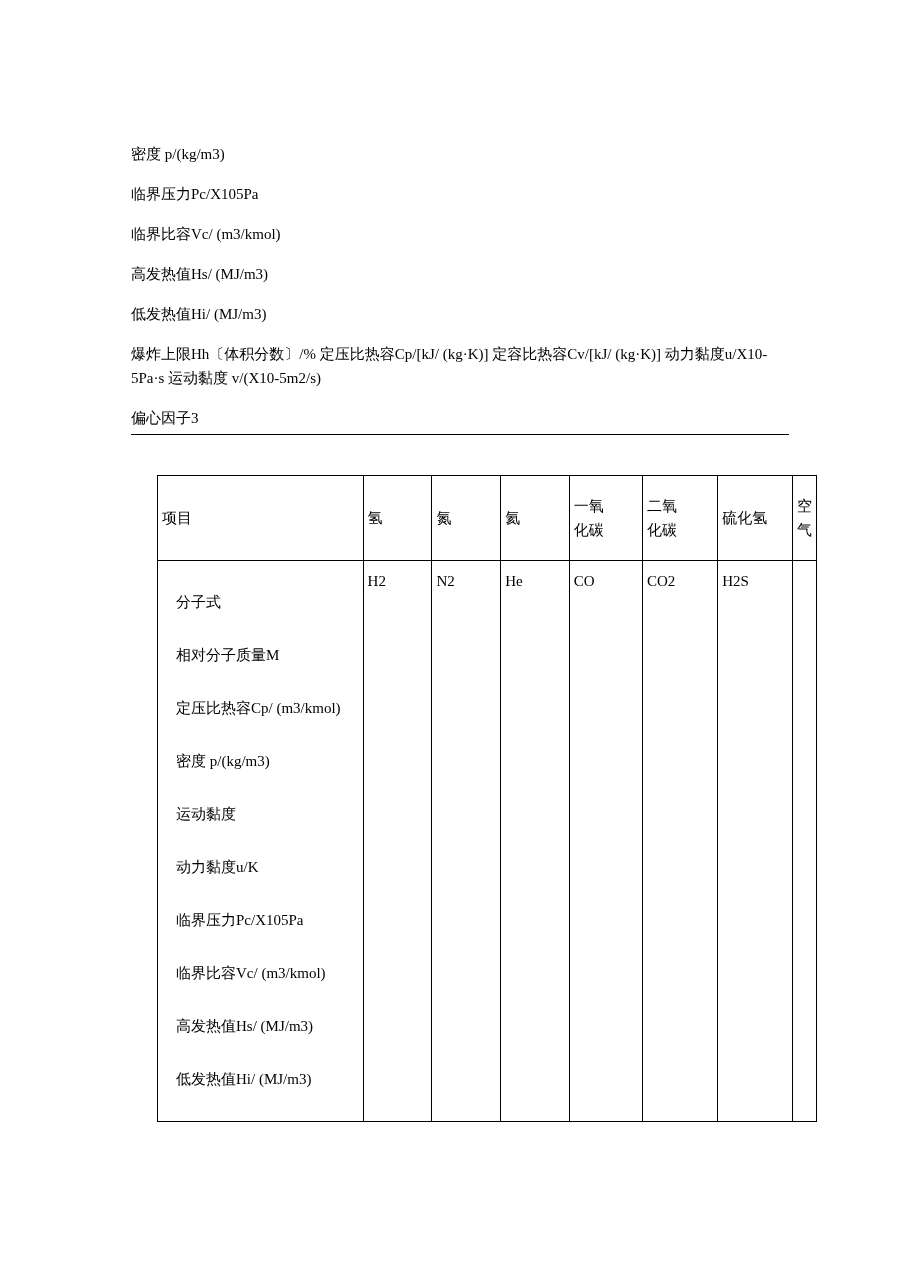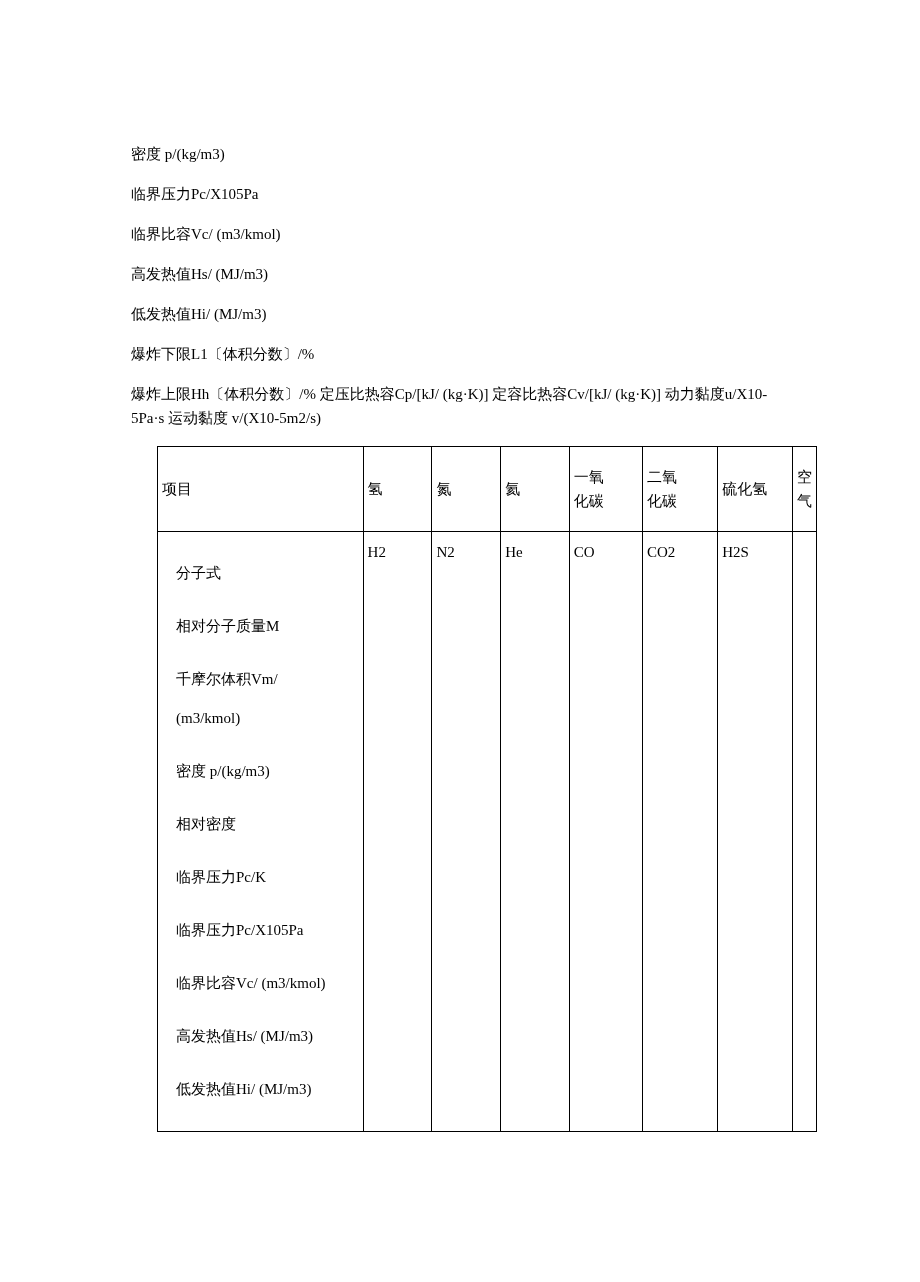--- a/index.html
+++ b/index.html
@@ -72,7 +72,6 @@
   <div class="property-item">临界比容Vc/ (m3/kmol)</div>
   <div class="property-item">高发热值Hs/ (MJ/m3)</div>
   <div class="property-item">低发热值Hi/ (MJ/m3)</div>
-  <div class="property-item">爆炸下限L1〔体积分数〕/%</div>
   <div class="property-item">爆炸上限Hh〔体积分数〕/%  定压比热容Cp/[kJ/ (kg·K)] 定容比热容Cv/[kJ/ (kg·K)] 动力黏度u/X10-5Pa·s 运动黏度   v/(X10-5m2/s)</div>
 </div>
 

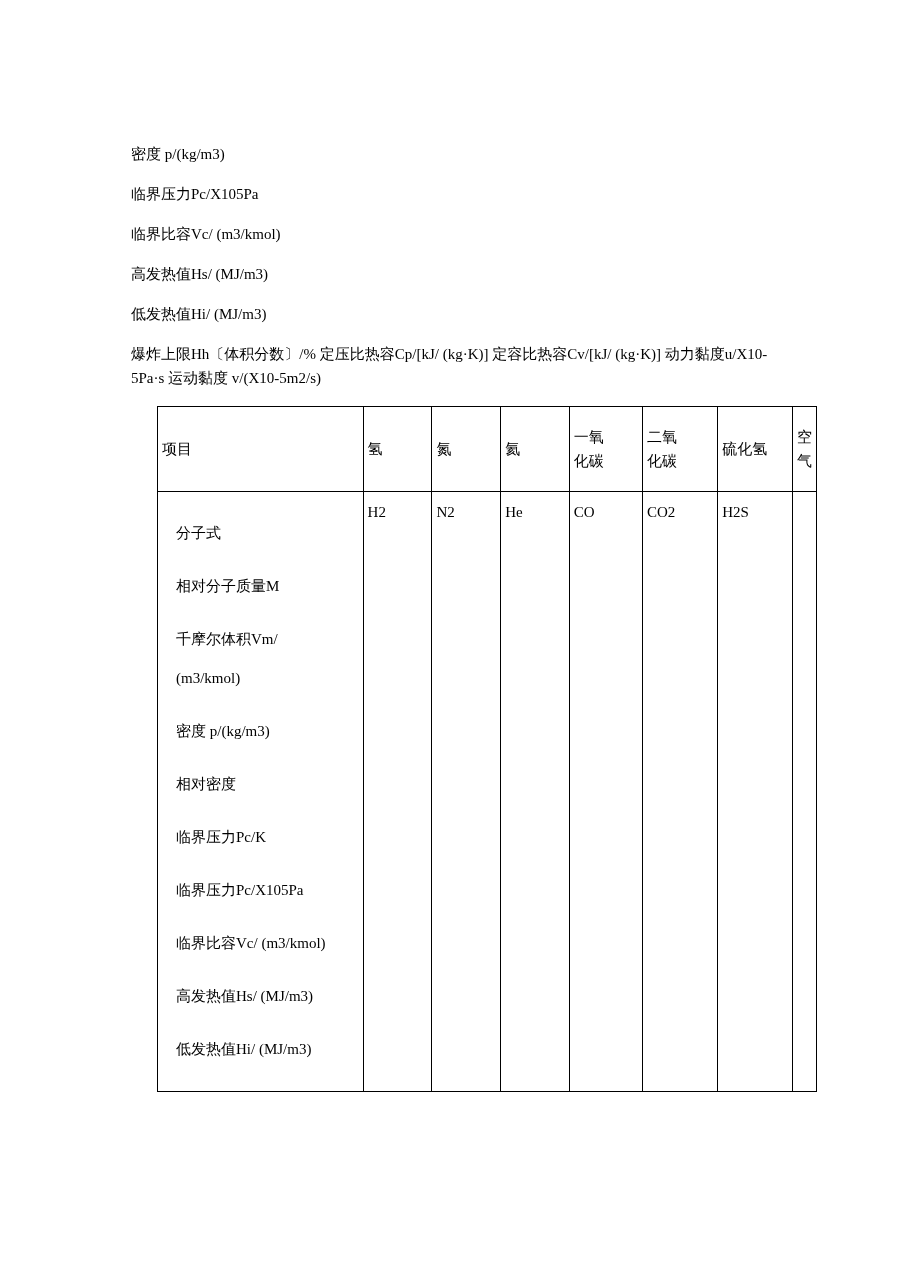--- a/index.html
+++ b/index.html
@@ -73,6 +73,7 @@
   <div class="property-item">高发热值Hs/ (MJ/m3)</div>
   <div class="property-item">低发热值Hi/ (MJ/m3)</div>
   <div class="property-item">爆炸上限Hh〔体积分数〕/%  定压比热容Cp/[kJ/ (kg·K)] 定容比热容Cv/[kJ/ (kg·K)] 动力黏度u/X10-5Pa·s 运动黏度   v/(X10-5m2/s)</div>
+  <div class="property-item last-property">偏心因子3</div>
 </div>
 
 <div class="table-wrapper">

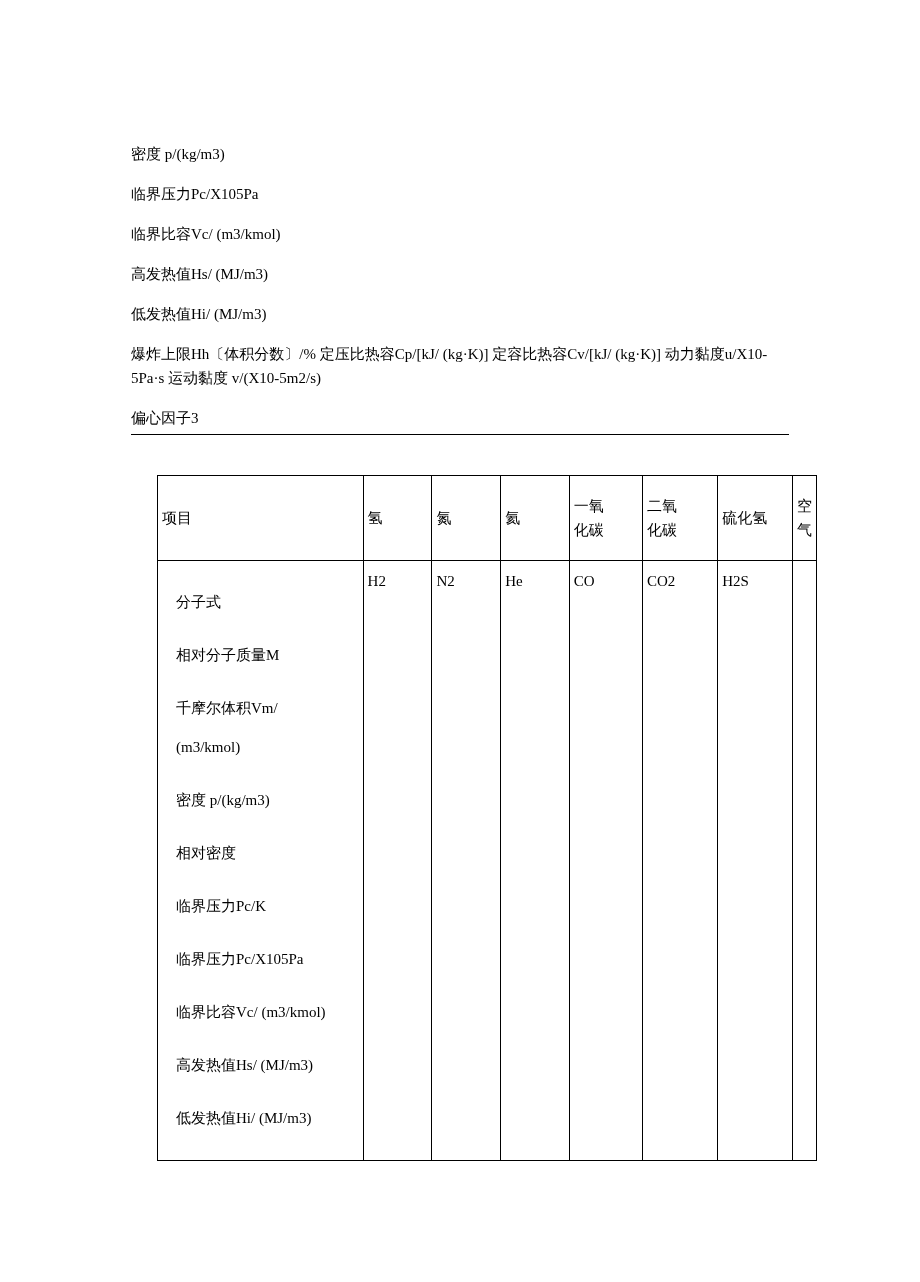--- a/index.html
+++ b/index.html
@@ -95,7 +95,7 @@
       <td class="first-col-props">
         <div>分子式</div>
         <div>相对分子质量M</div>
-        <div>千摩尔体积Vm/ (m3/kmol)</div>
+        <div>定压比热容Cp/ (m3/kmol)</div>
         <div>密度  p/(kg/m3)</div>
         <div>相对密度</div>
         <div>临界压力Pc/K</div>

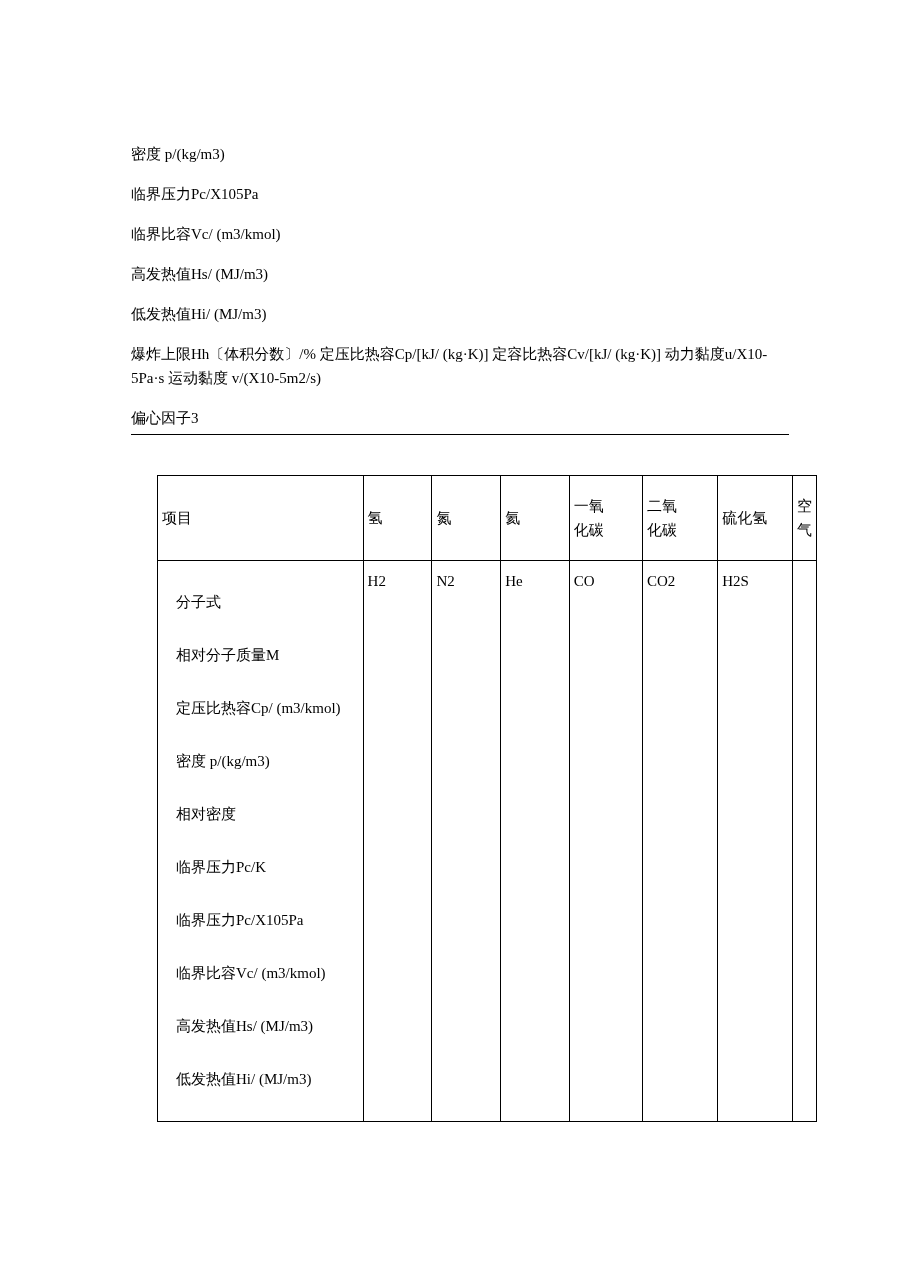--- a/index.html
+++ b/index.html
@@ -97,7 +97,7 @@
         <div>相对分子质量M</div>
         <div>定压比热容Cp/ (m3/kmol)</div>
         <div>密度  p/(kg/m3)</div>
-        <div>相对密度</div>
+        <div>运动黏度</div>
         <div>临界压力Pc/K</div>
         <div>临界压力Pc/X105Pa</div>
         <div>临界比容Vc/ (m3/kmol)</div>

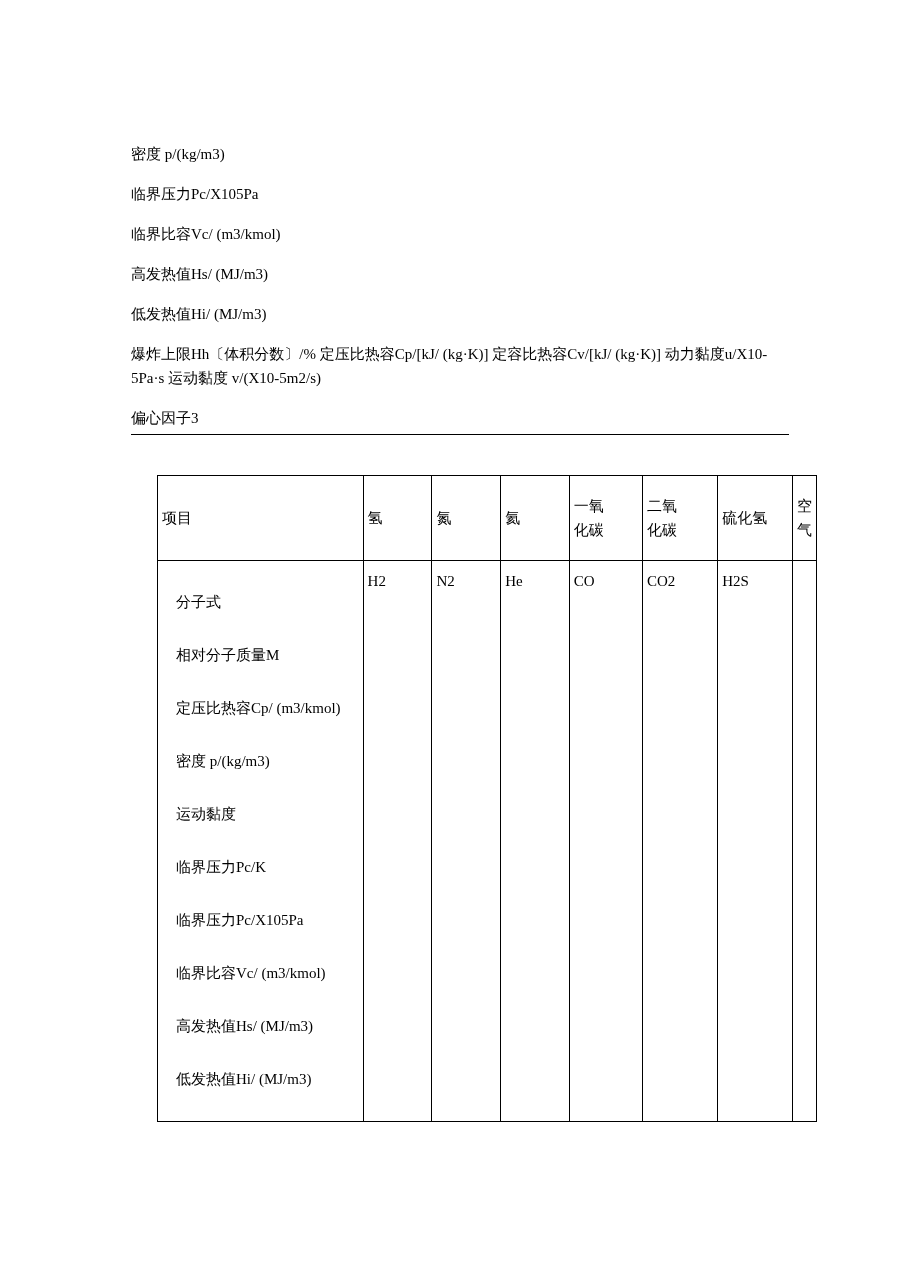--- a/index.html
+++ b/index.html
@@ -98,7 +98,7 @@
         <div>定压比热容Cp/ (m3/kmol)</div>
         <div>密度  p/(kg/m3)</div>
         <div>运动黏度</div>
-        <div>临界压力Pc/K</div>
+        <div>动力黏度u/K</div>
         <div>临界压力Pc/X105Pa</div>
         <div>临界比容Vc/ (m3/kmol)</div>
         <div>高发热值Hs/ (MJ/m3)</div>

